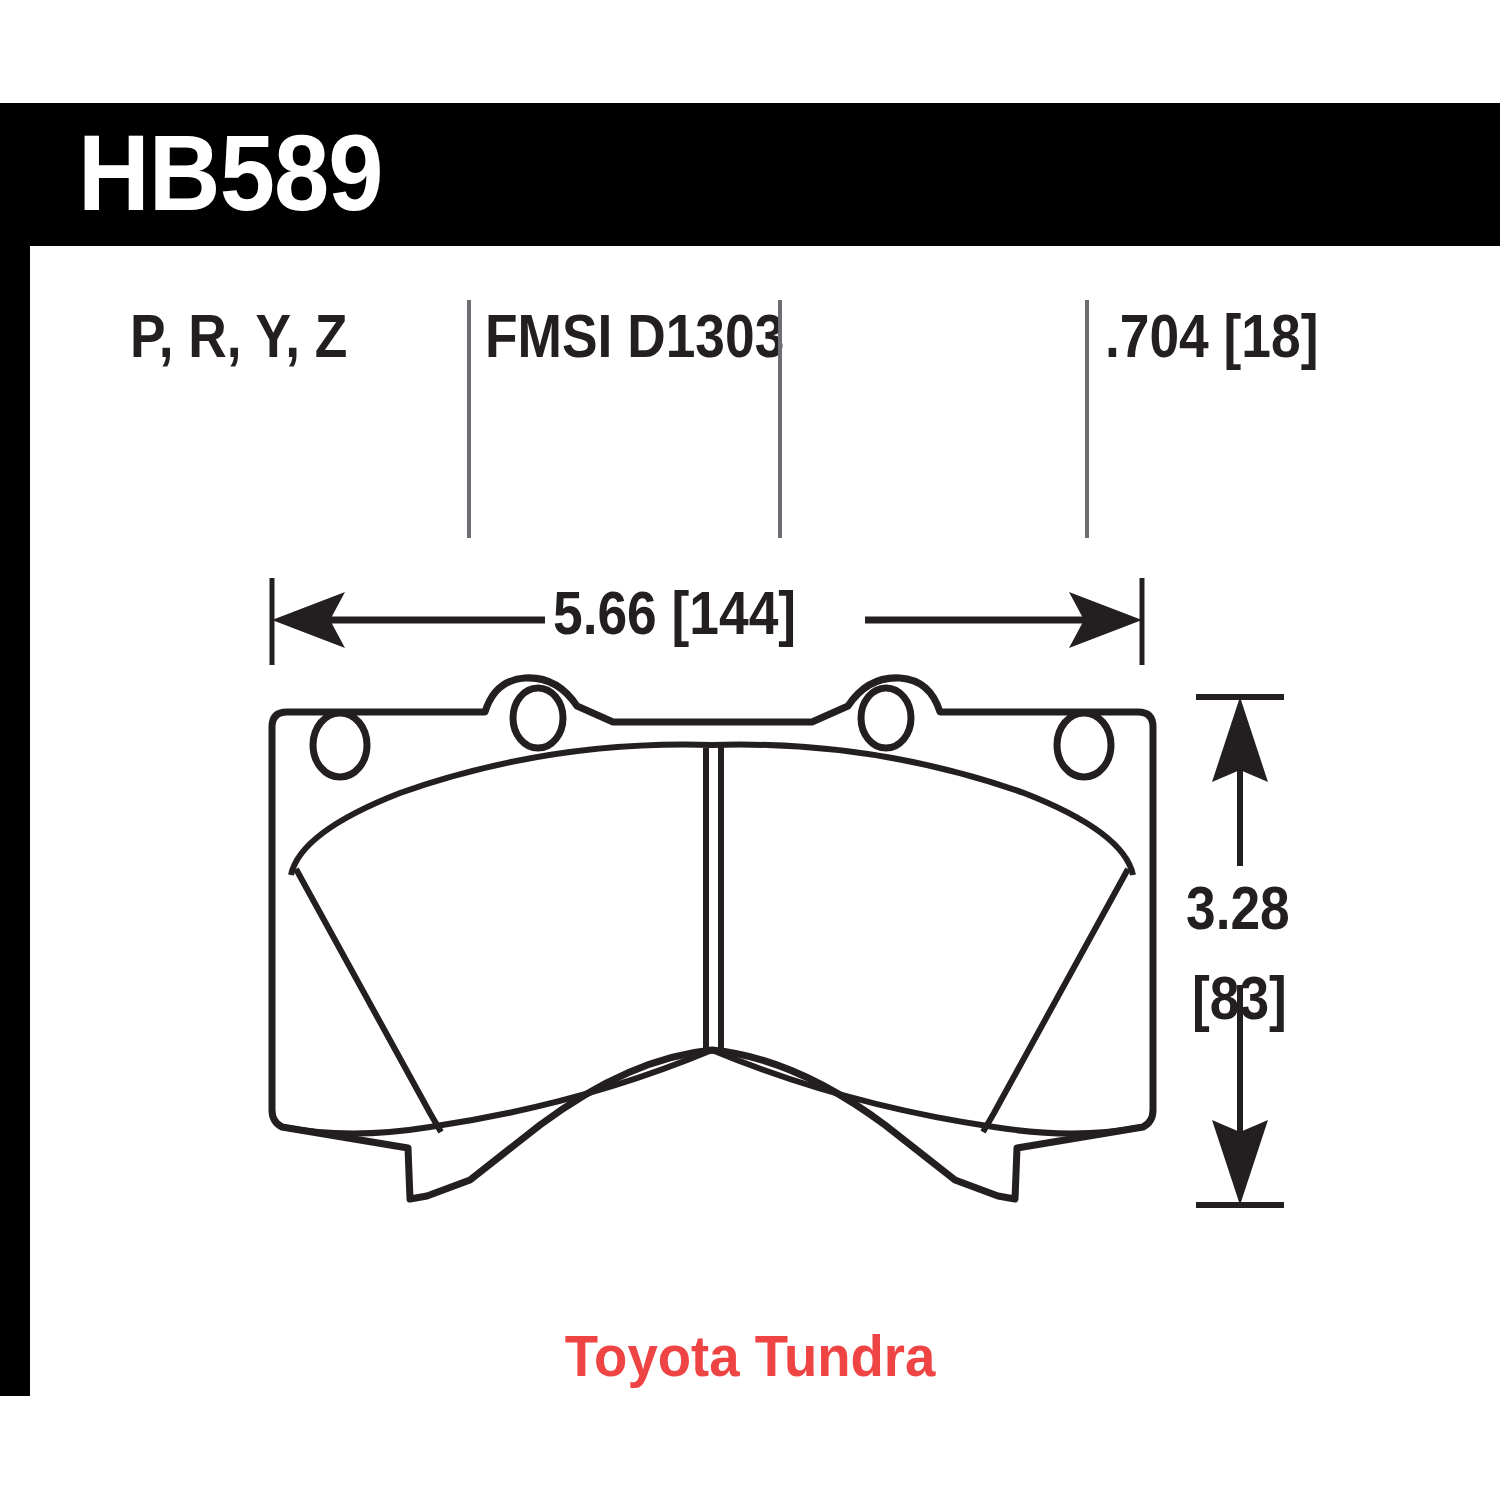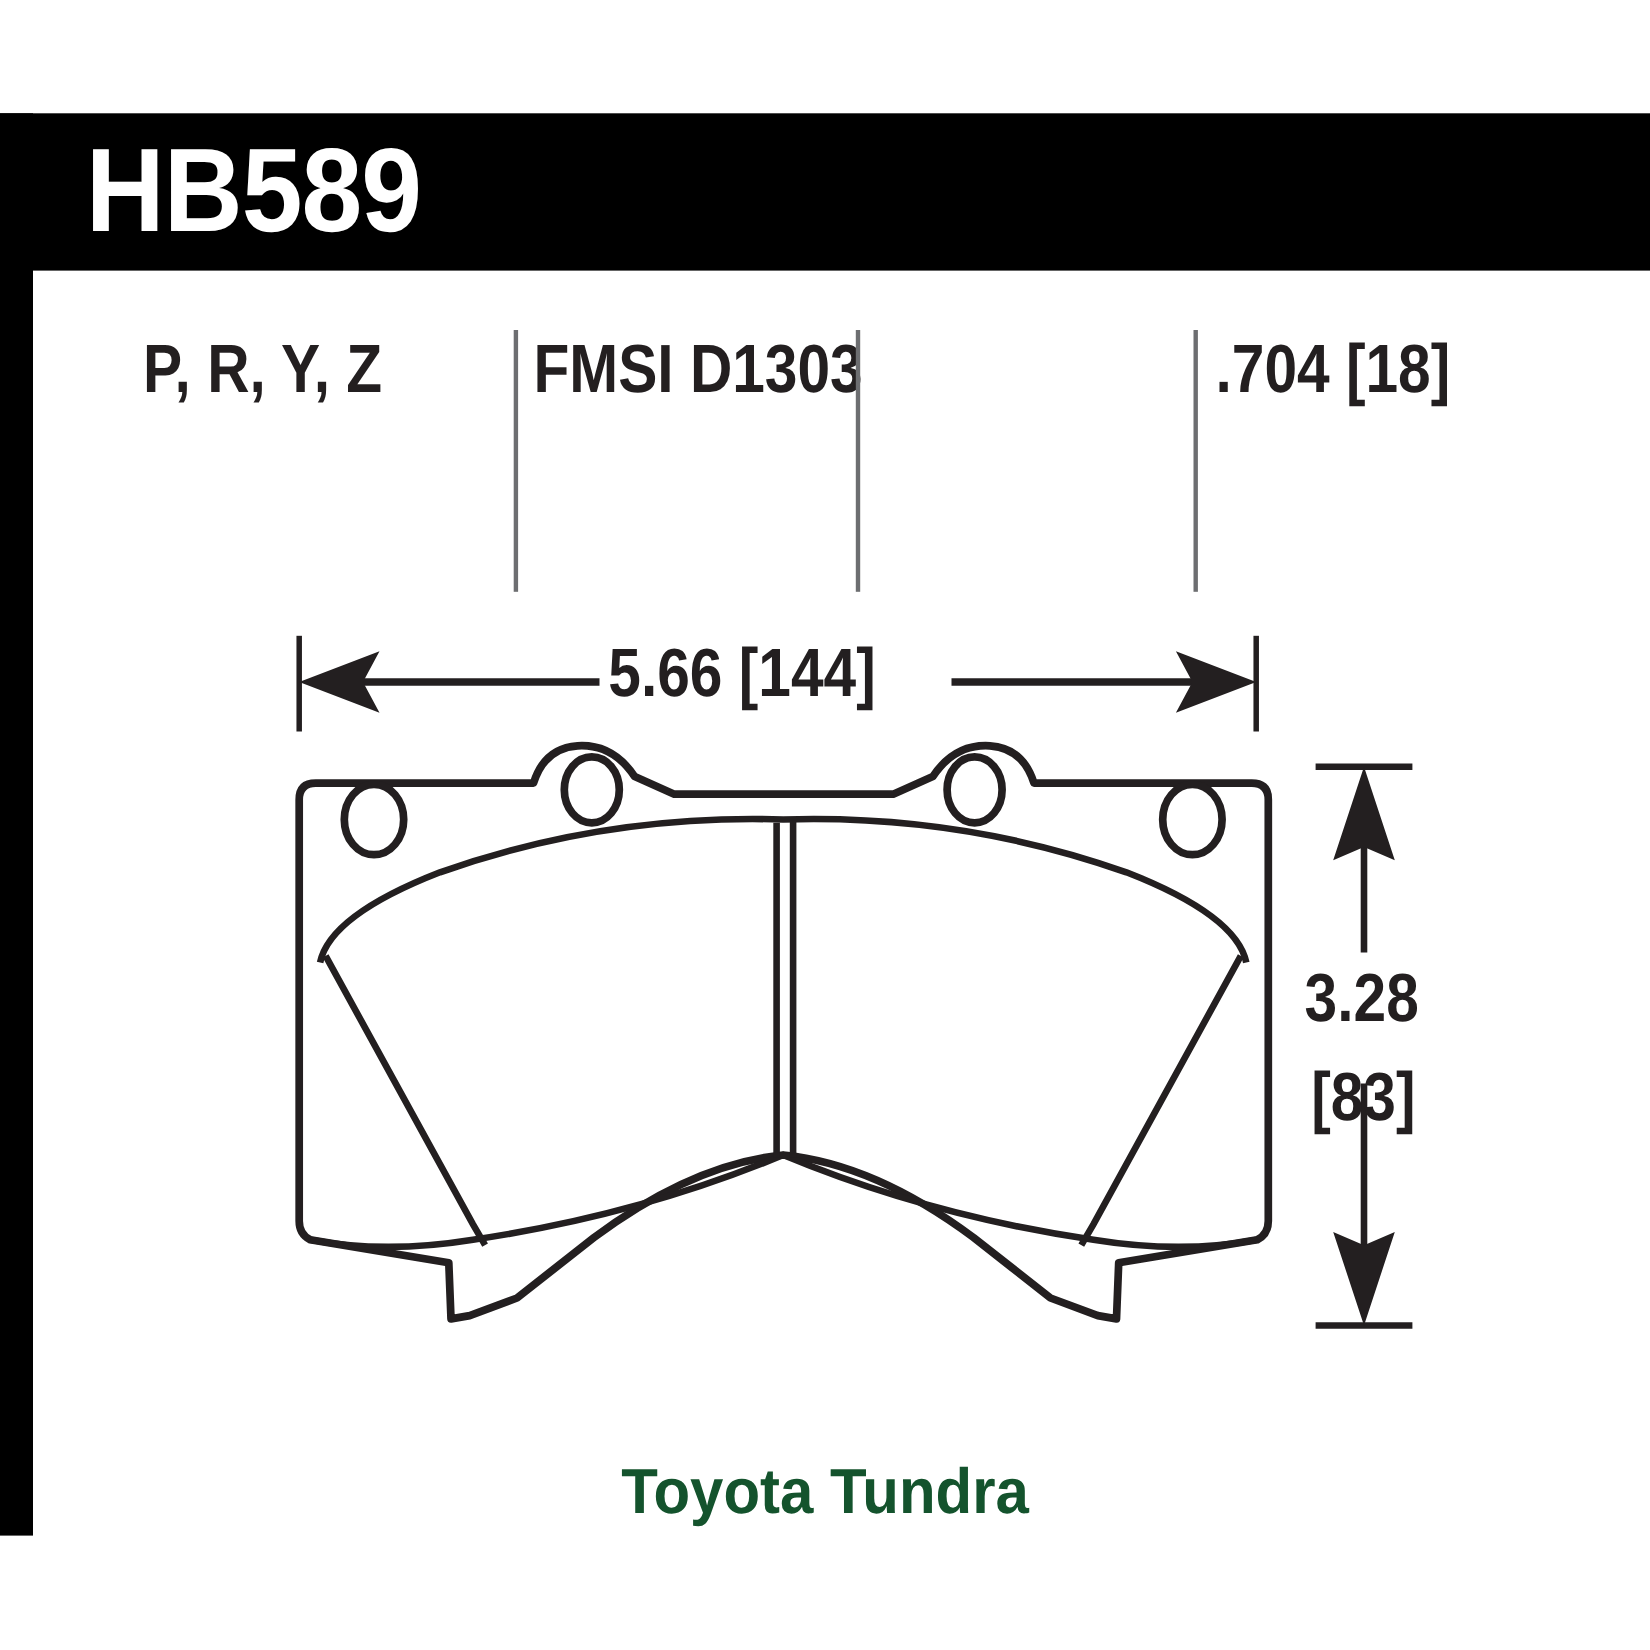--- a/index.html
+++ b/index.html
@@ -98,7 +98,7 @@
     text-align: center;
     font-size: 58px;
     font-weight: bold;
-    color: #14532d;
+    color: #ef4444;
     font-family: "Liberation Sans", sans-serif;
     letter-spacing: 0px;
   }

